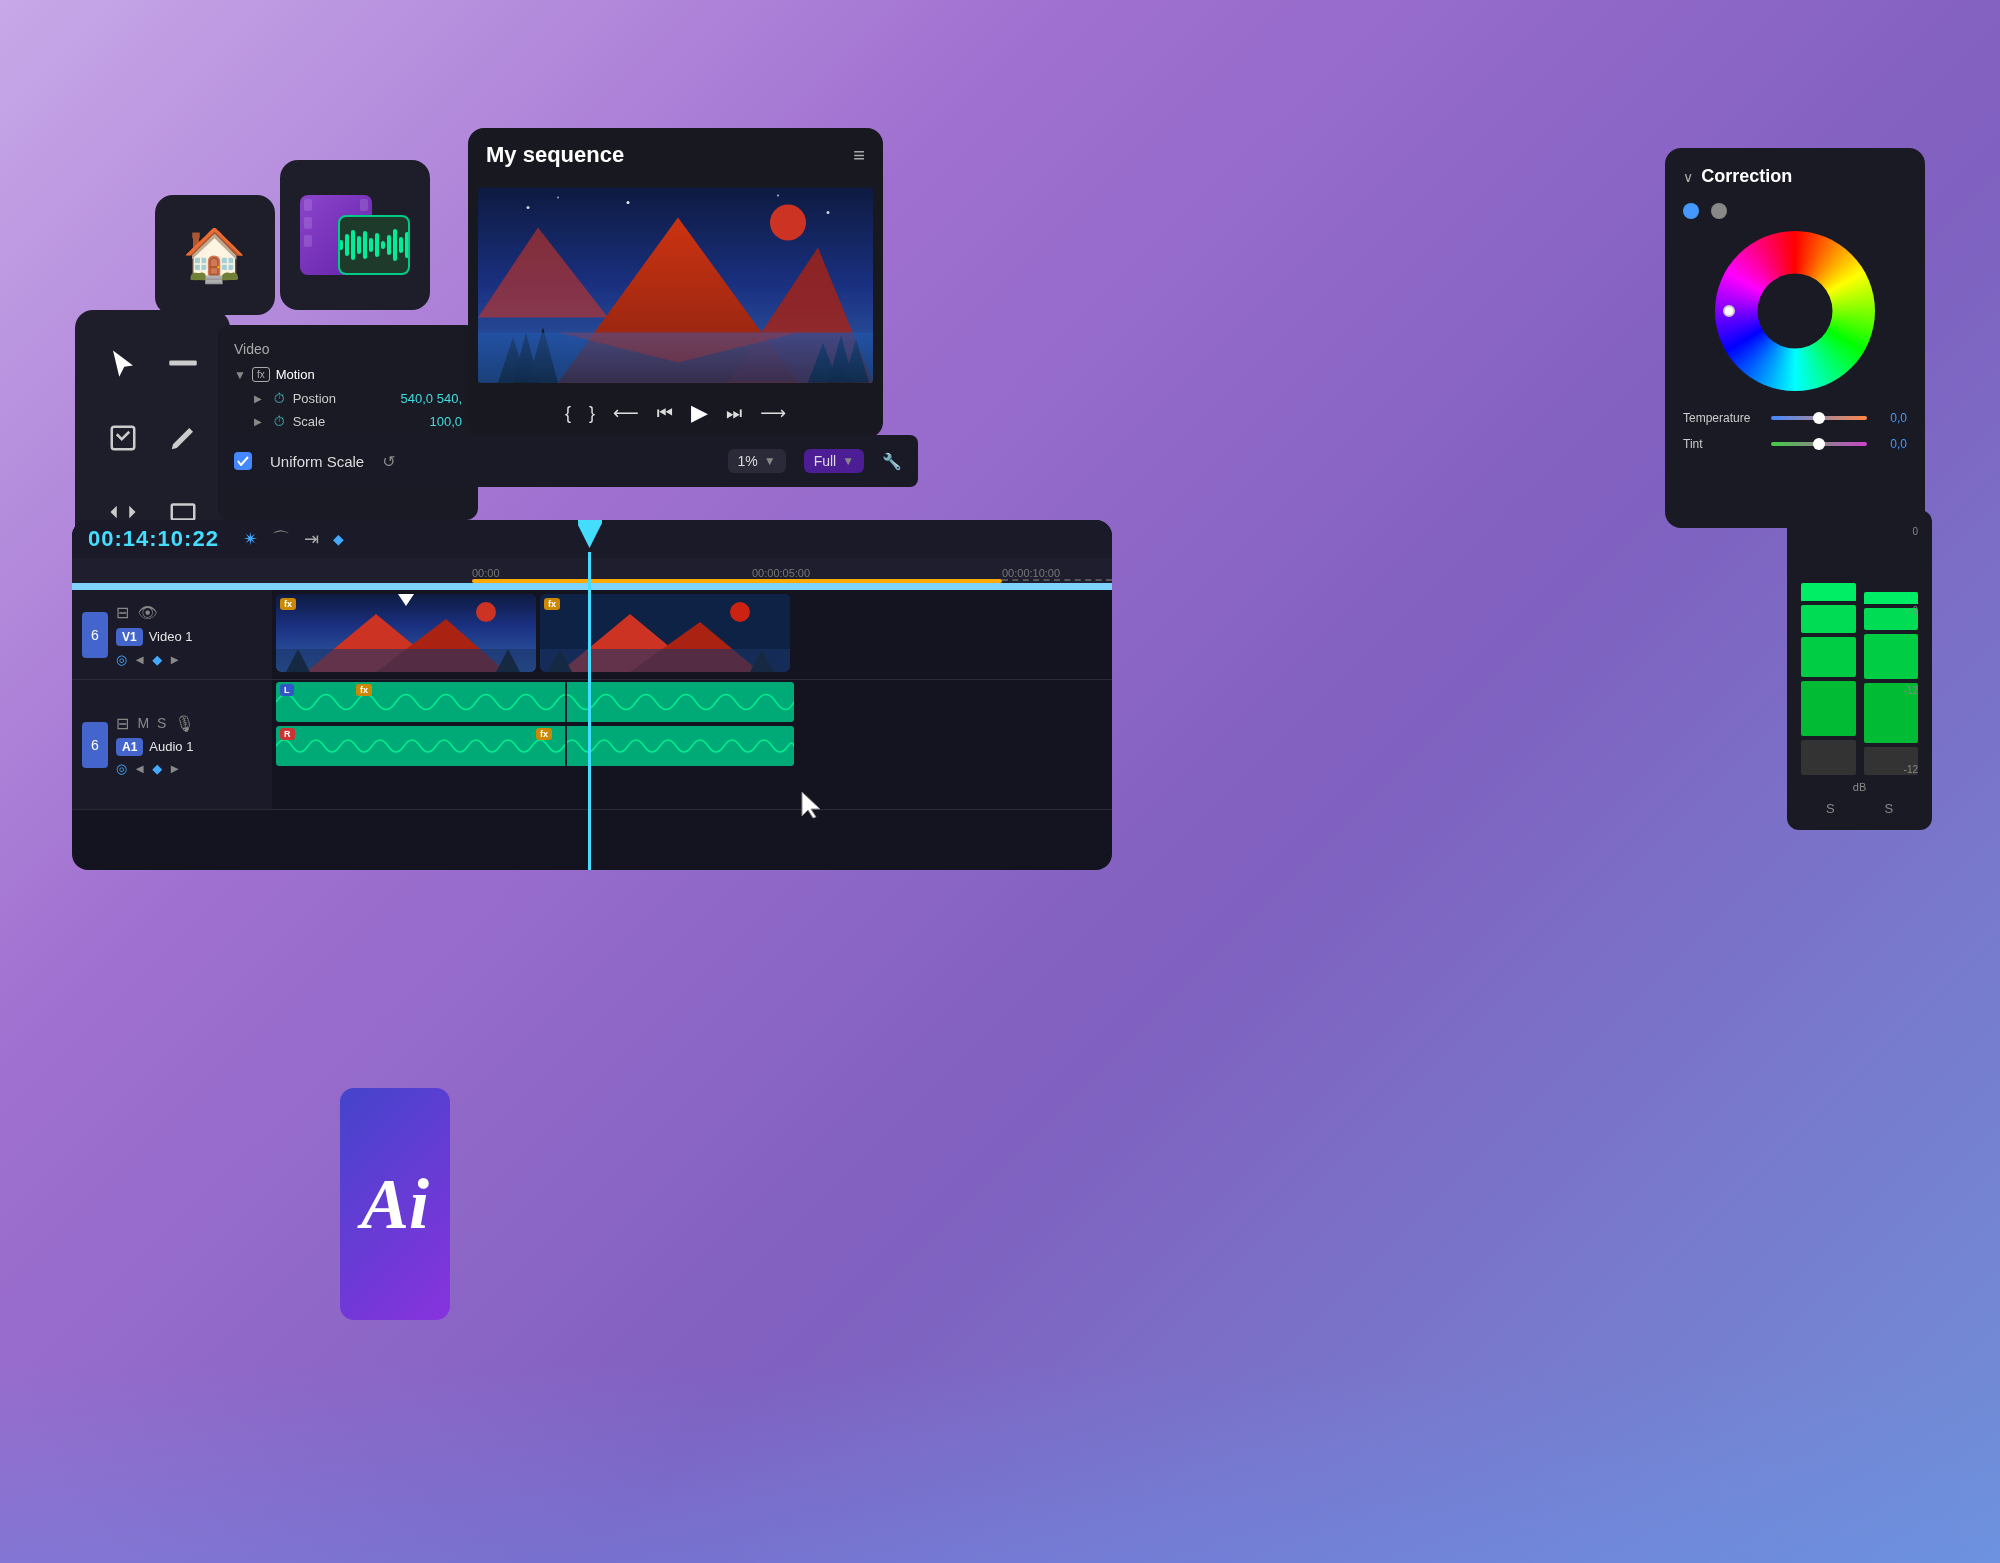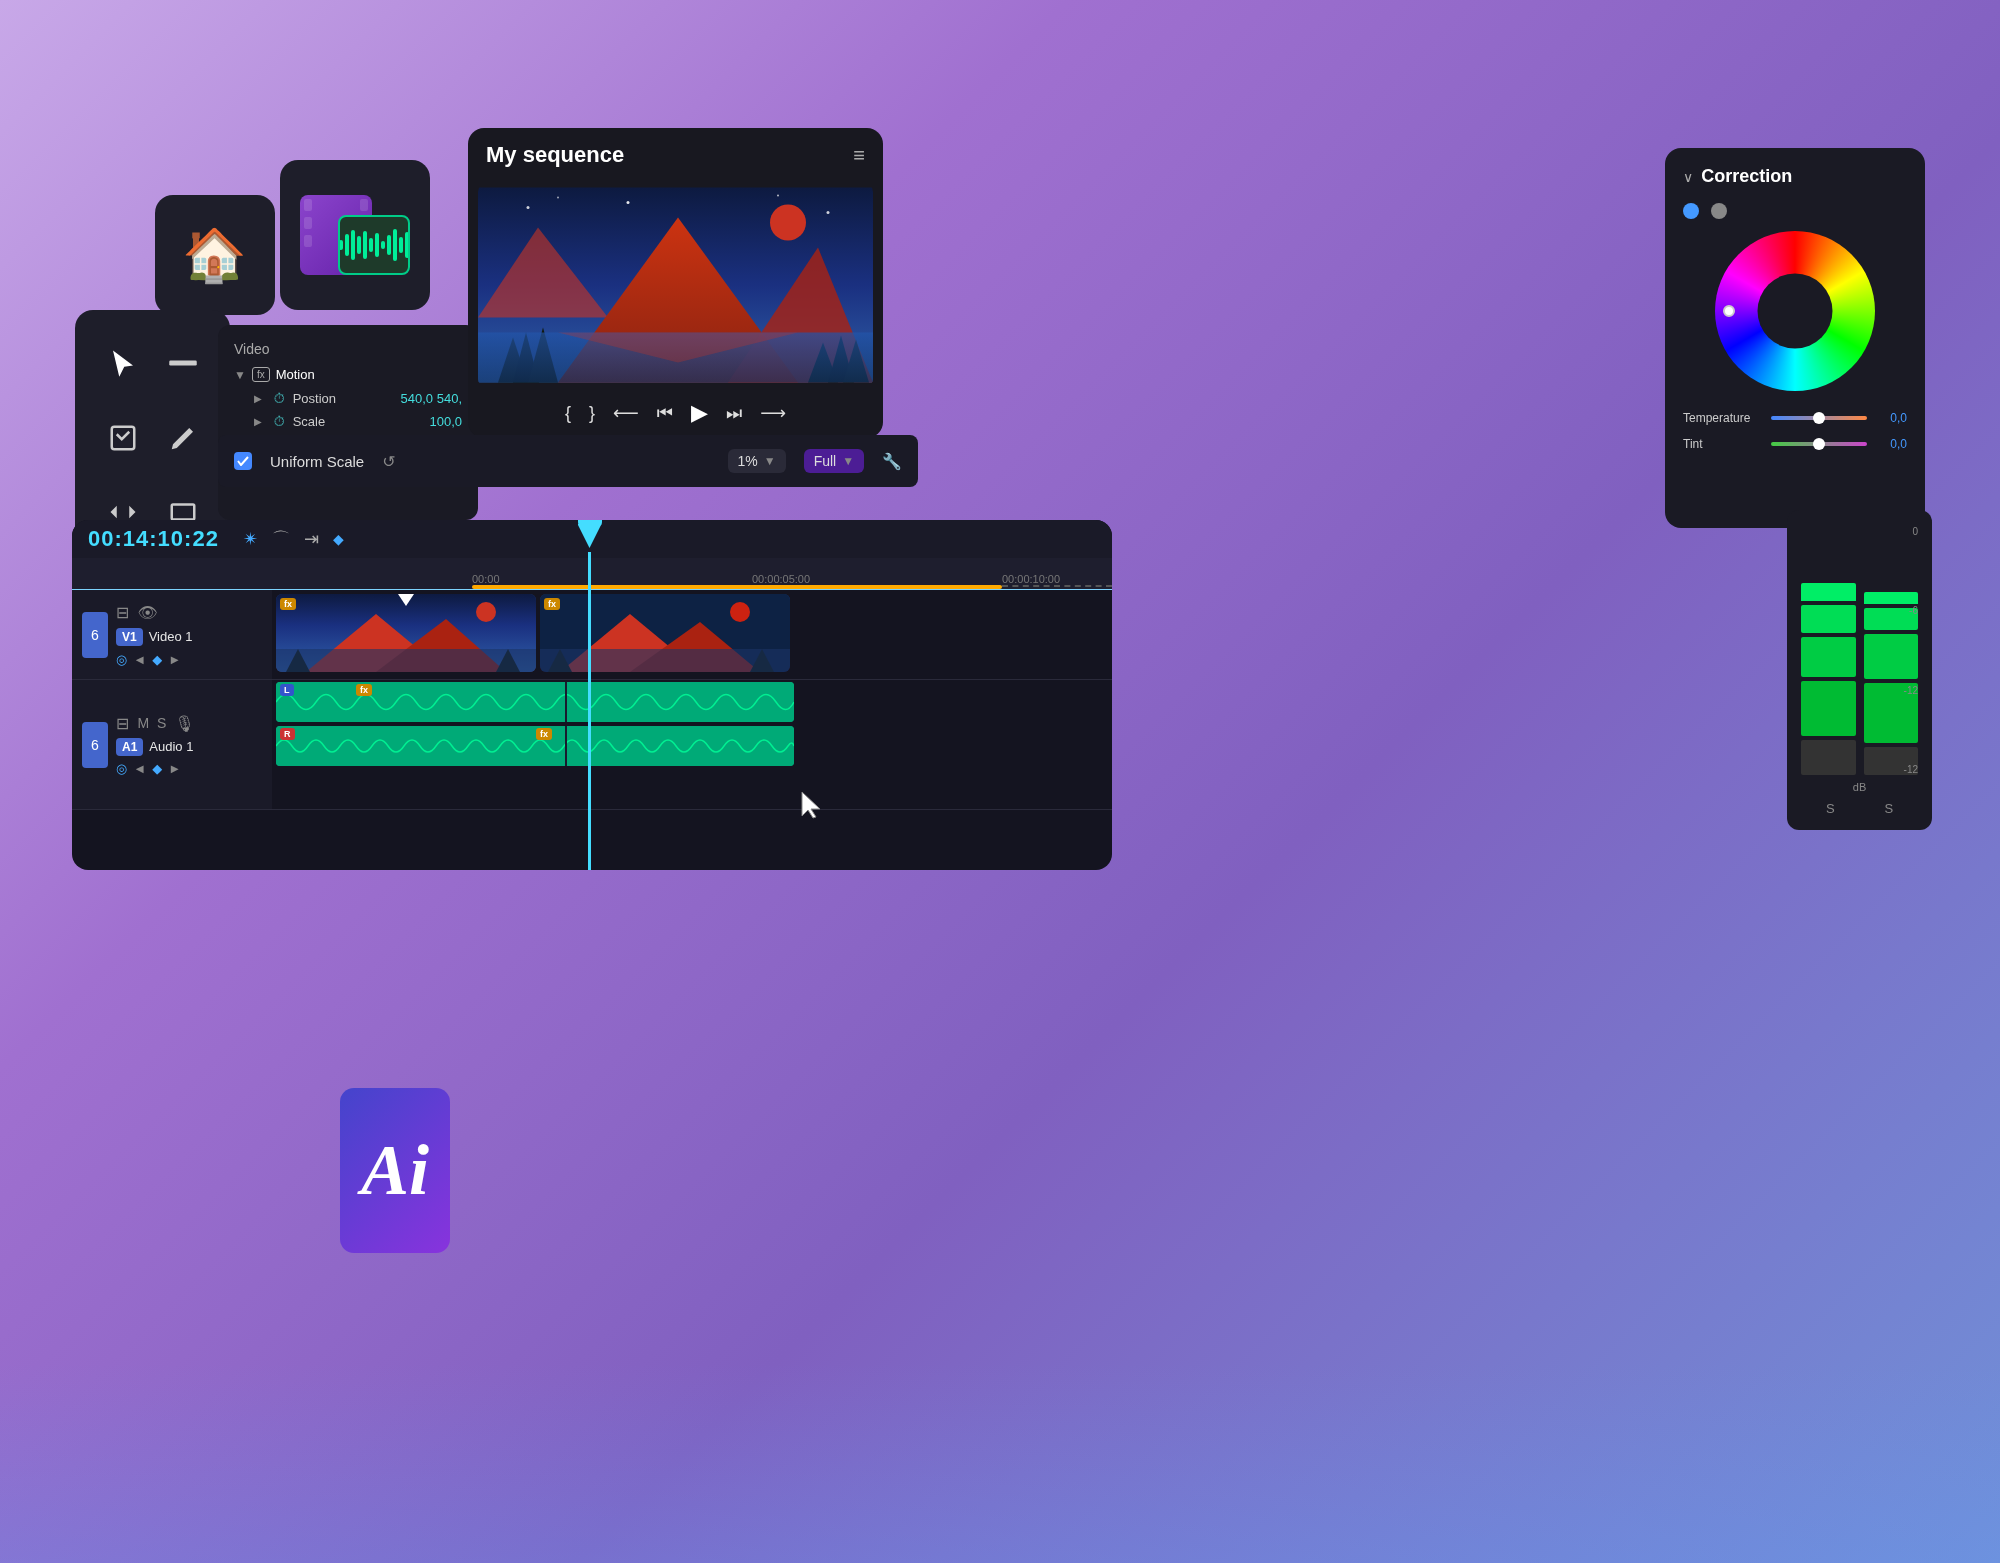--- a/index.html
+++ b/index.html
@@ -406,7 +406,7 @@
       display: flex;
       align-items: center;
       position: relative;
-      border-bottom: 1px solid #7dd3fc;
+      border-bottom: 7px solid #7dd3fc;
     }
     .ruler-label {
       color: #777;

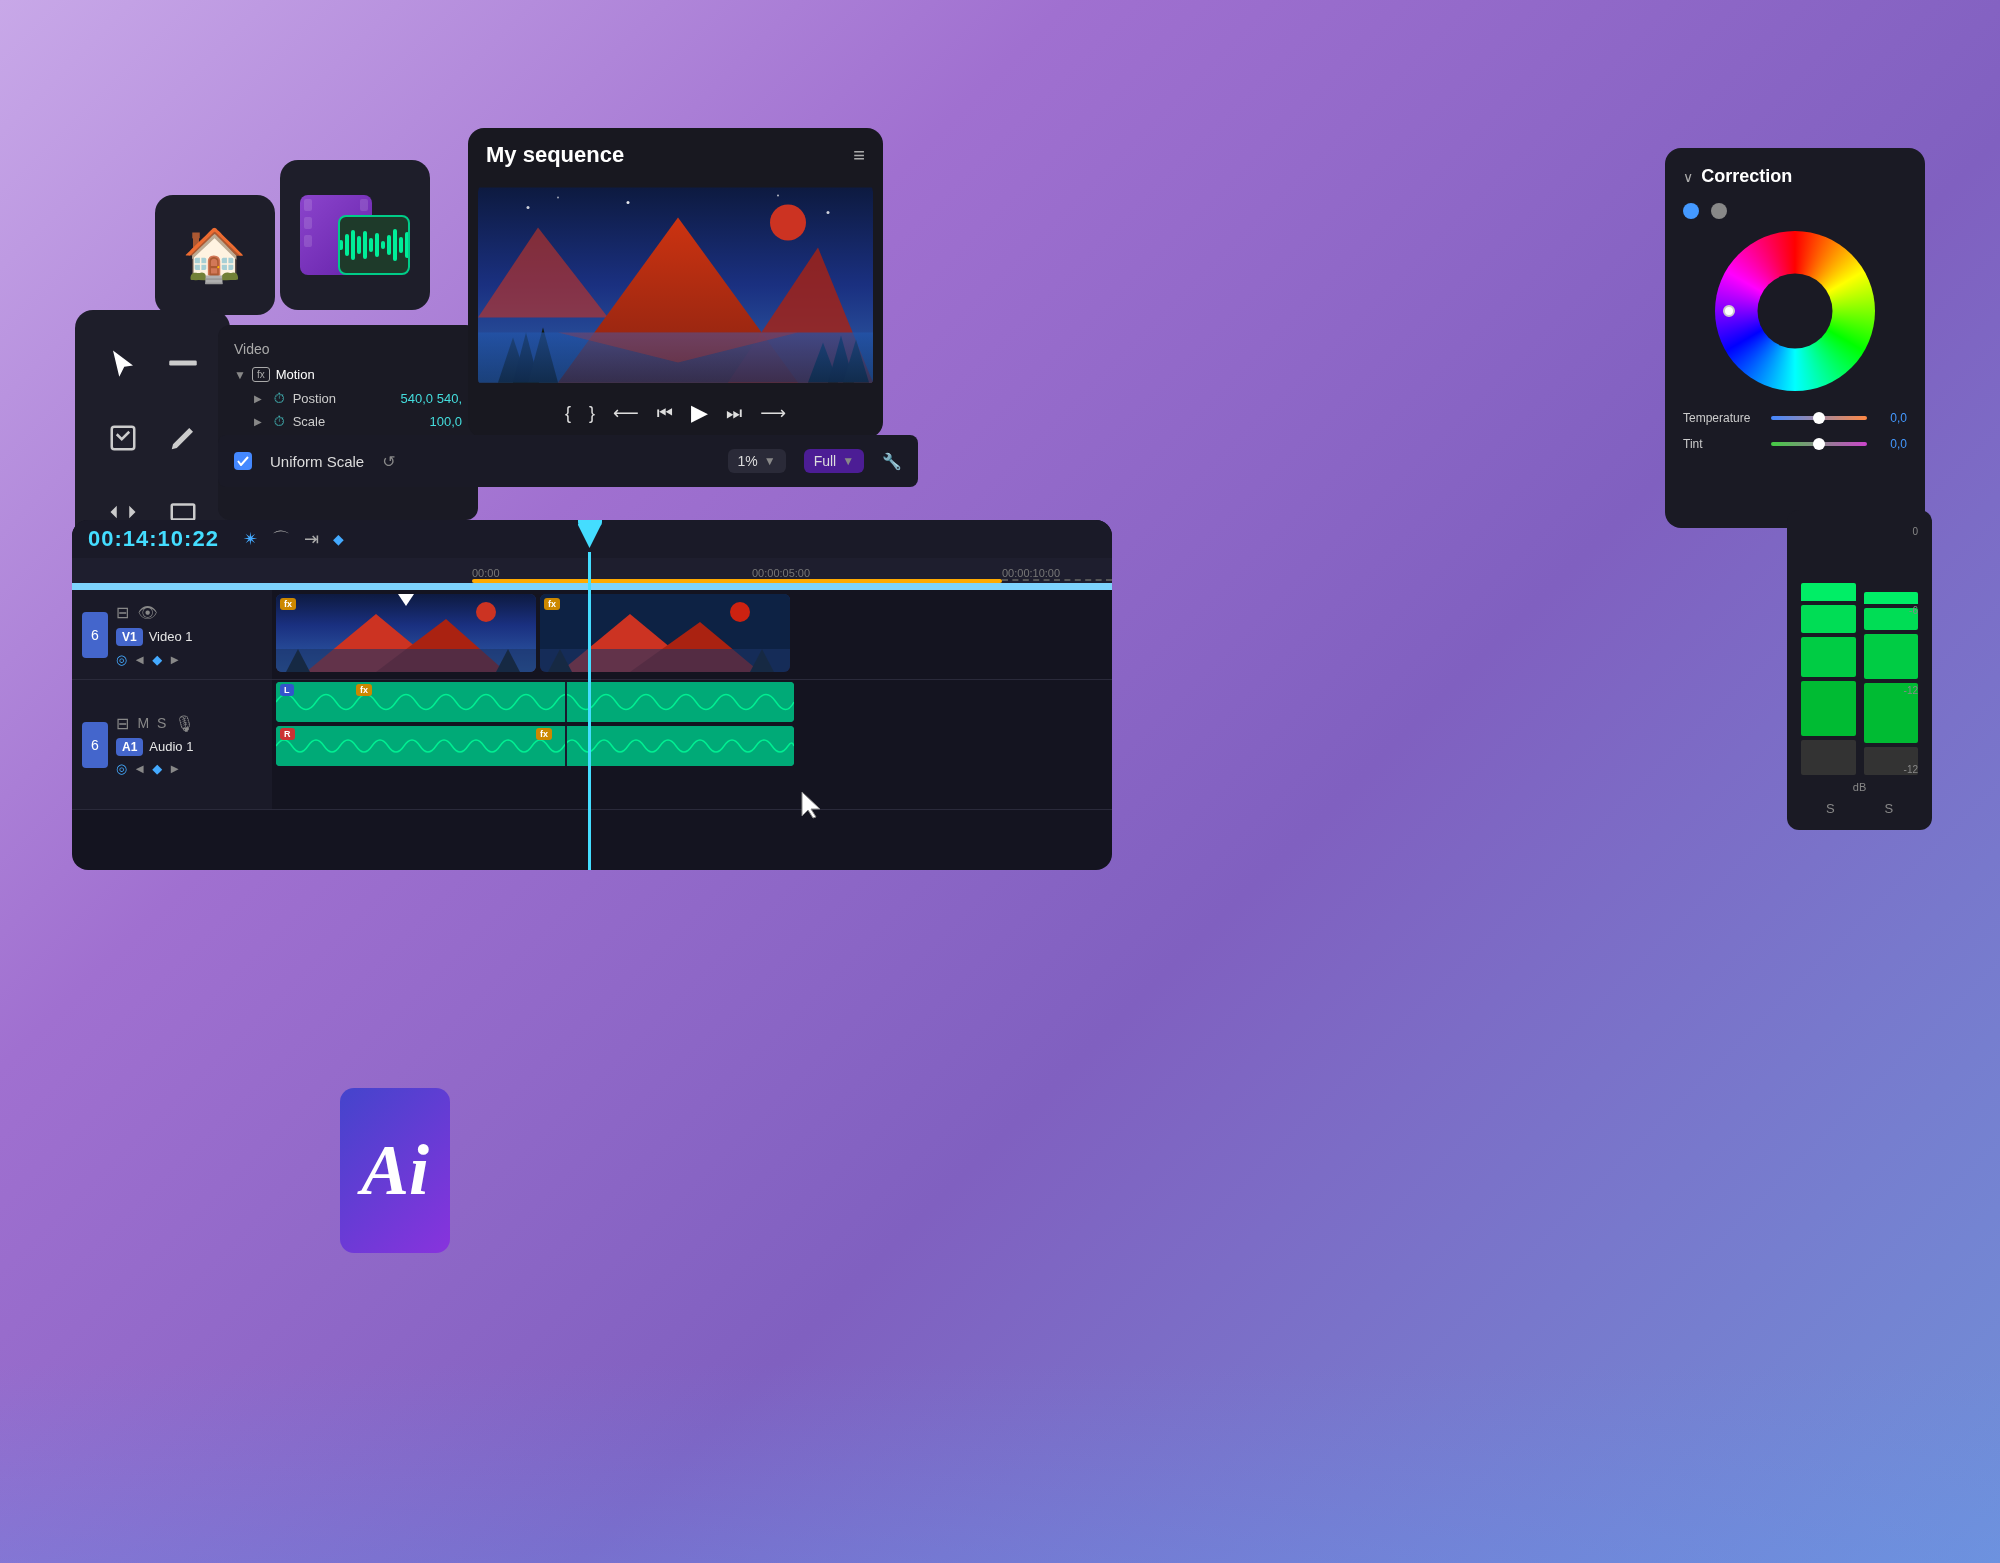--- a/index.html
+++ b/index.html
@@ -654,7 +654,7 @@
       left: 340px;
       top: 1088px;
       width: 110px;
-      height: 165px;
+      height: 232px;
       background: linear-gradient(135deg, #4444cc, #8833dd);
       border-radius: 14px;
       display: flex;

